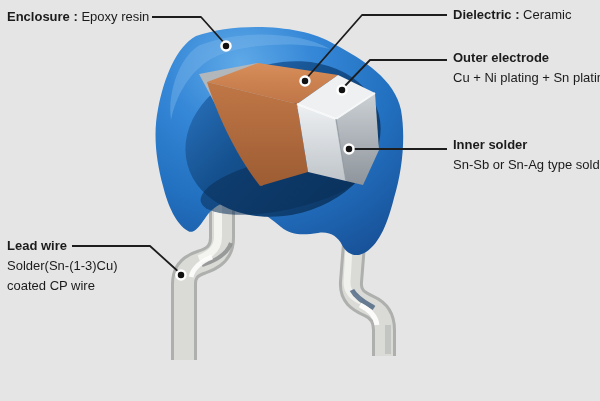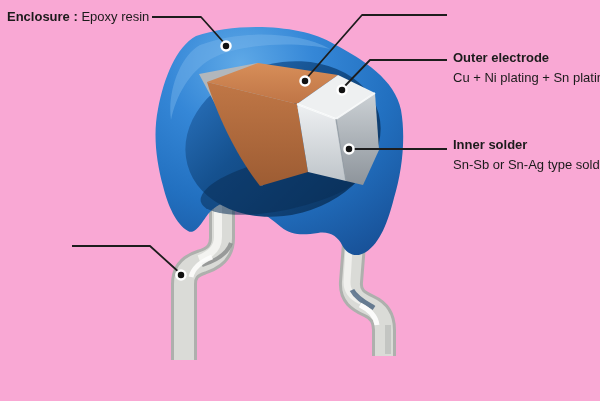--- a/index.html
+++ b/index.html
@@ -4,7 +4,7 @@
 <style>
   html,body{margin:0;padding:0;background:#fff;}
   .stage{
-    position:relative;width:600px;height:401px;background:#f9a8d4;
+    position:relative;width:600px;height:401px;background:#e5e5e5;
     font-family:"Liberation Sans", sans-serif;color:#1b1b1b;overflow:hidden;
   }
   .illu{position:absolute;left:0;top:0;}

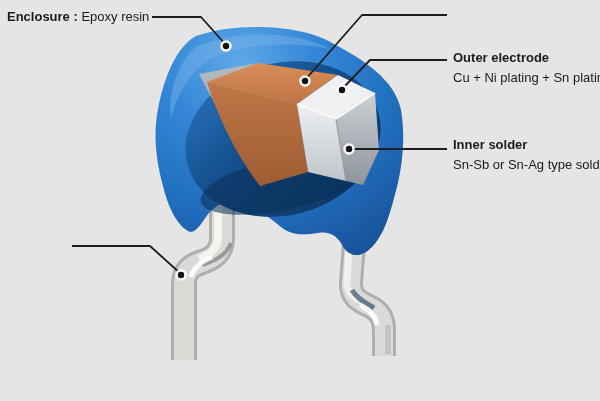--- a/index.html
+++ b/index.html
@@ -133,6 +133,9 @@
     <span class="b">Enclosure :</span><span> Epoxy resin</span>
   </div>
 
+  <div class="co co-dielectric">
+    <span class="b">Dielectric :</span><span> Ceramic</span>
+  </div>
 
   <div class="co co-outer">
     <div class="b">Outer electrode</div>

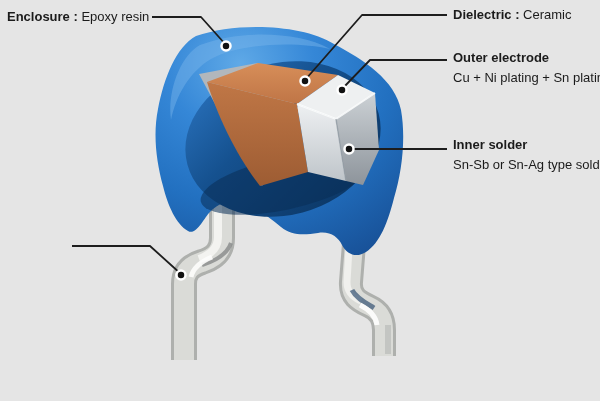--- a/index.html
+++ b/index.html
@@ -147,6 +147,11 @@
     <div>Sn-Sb or Sn-Ag type solder</div>
   </div>
 
+  <div class="co co-lead">
+    <div class="b">Lead wire</div>
+    <div>Solder(Sn-(1-3)Cu)</div>
+    <div>coated CP wire</div>
+  </div>
 
 </div>
 

